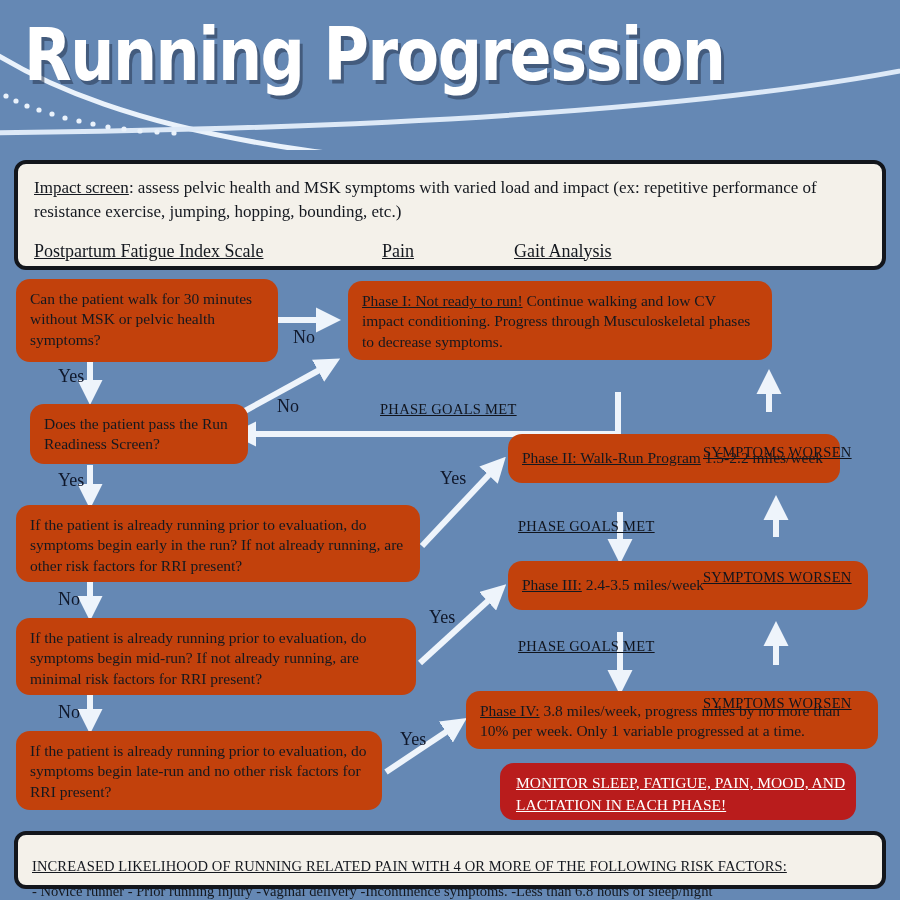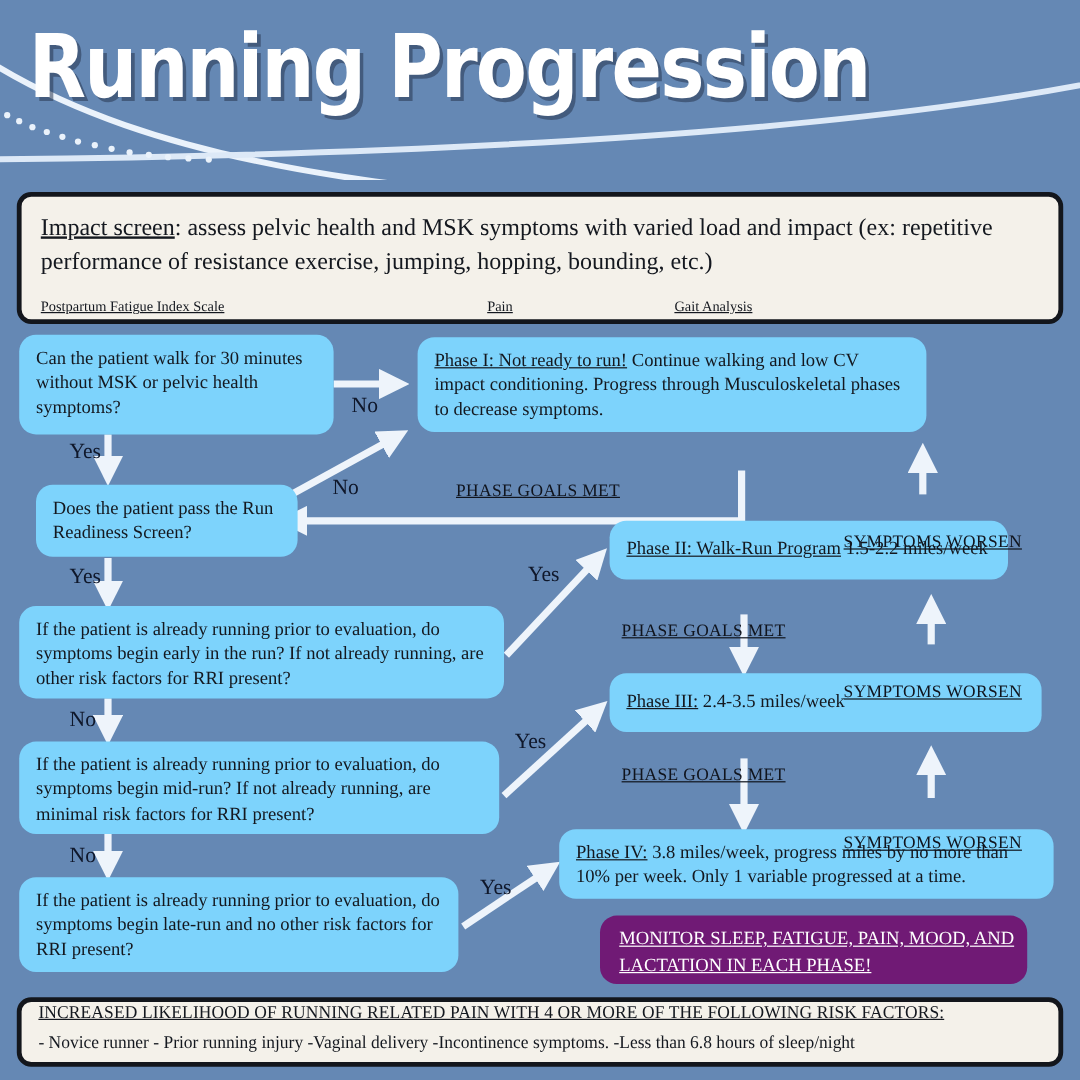--- a/index.html
+++ b/index.html
@@ -156,7 +156,7 @@
   </svg>
 
   <div class="box framed" style="left:14px;top:160px;width:872px;height:110px;padding:12px 16px;">
-    <div style="font-size:20px;line-height:1.4;">
+    <div style="font-size:17px;line-height:1.4;">
       <span class="u">Impact screen</span><span>: assess pelvic health and MSK symptoms with varied load and impact (ex: repetitive performance of resistance exercise, jumping, hopping, bounding, etc.)</span>
     </div>
     <div class="topbox-row" style="font-size:12px;gap:24px;">

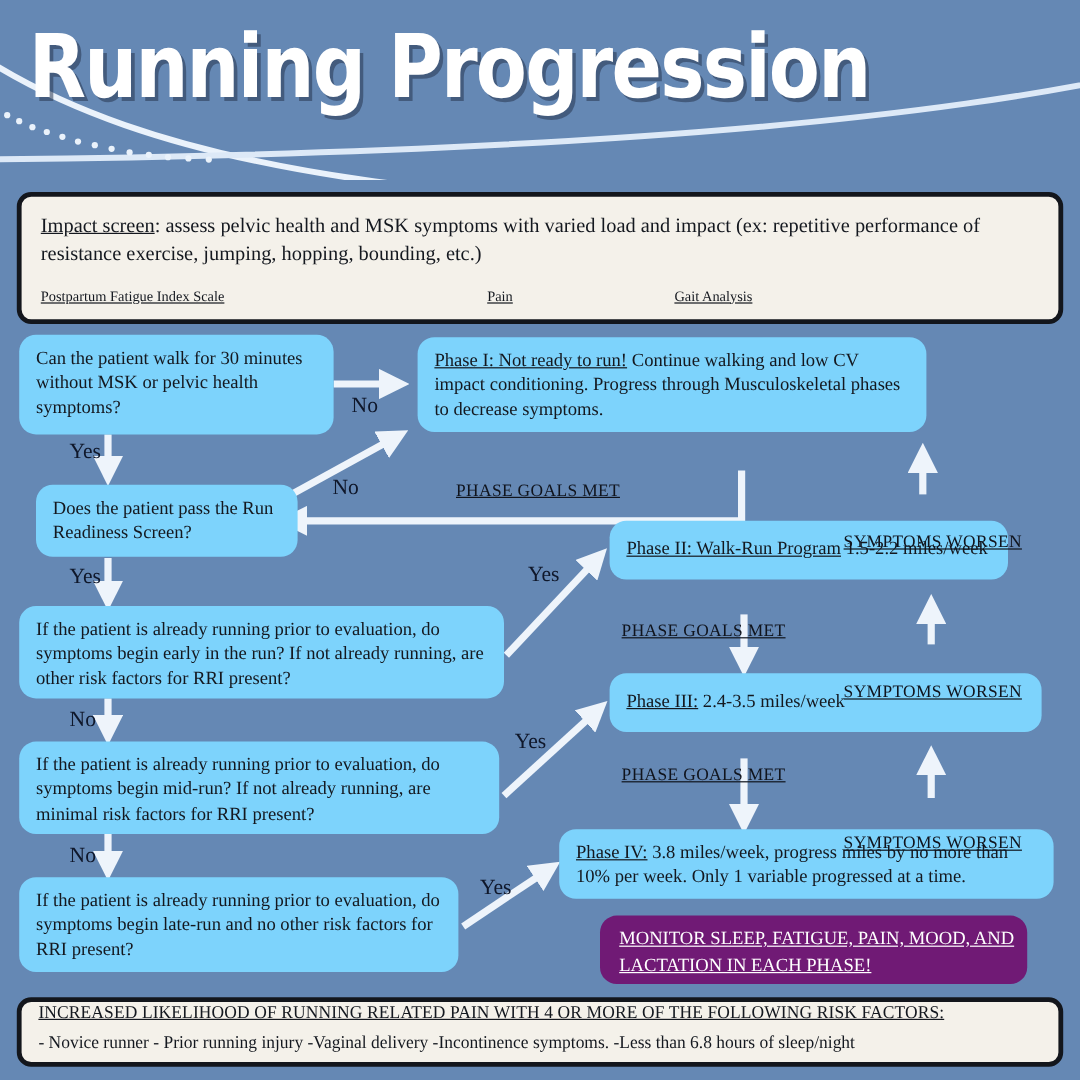--- a/index.html
+++ b/index.html
@@ -159,7 +159,7 @@
     <div style="font-size:17px;line-height:1.4;">
       <span class="u">Impact screen</span><span>: assess pelvic health and MSK symptoms with varied load and impact (ex: repetitive performance of resistance exercise, jumping, hopping, bounding, etc.)</span>
     </div>
-    <div class="topbox-row" style="font-size:12px;gap:24px;">
+    <div class="topbox-row" style="font-size:18px;">
       <span class="u" style="width:348px;">Postpartum Fatigue Index Scale</span>
       <span class="u" style="width:132px;">Pain</span>
       <span class="u">Gait Analysis</span>

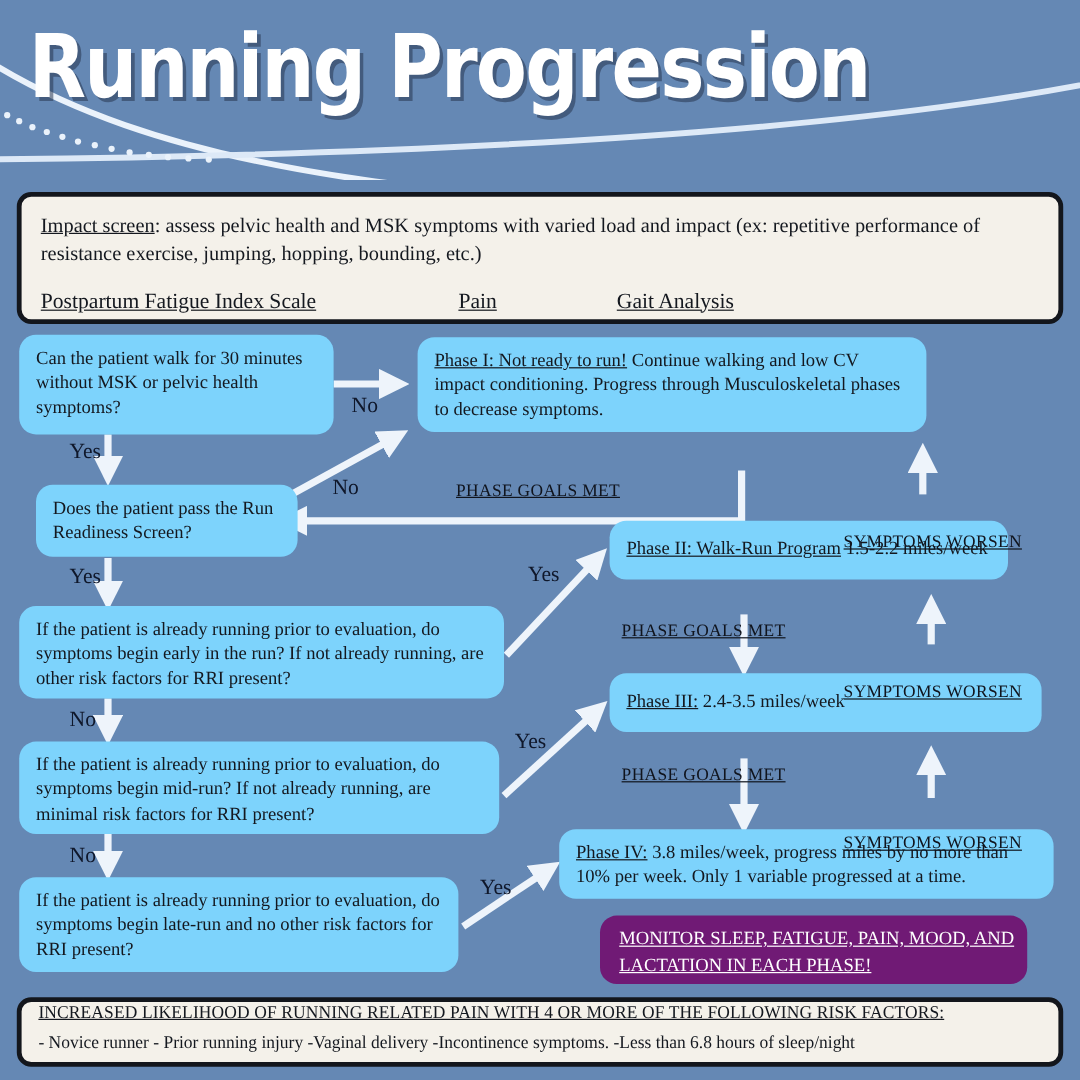--- a/index.html
+++ b/index.html
@@ -30,7 +30,7 @@
   
   .box{
     position:absolute;
-    background:#7dd3fc;
+    background:#c2410c;
     border-radius:14px;
     box-sizing:border-box;
     padding:10px 14px;

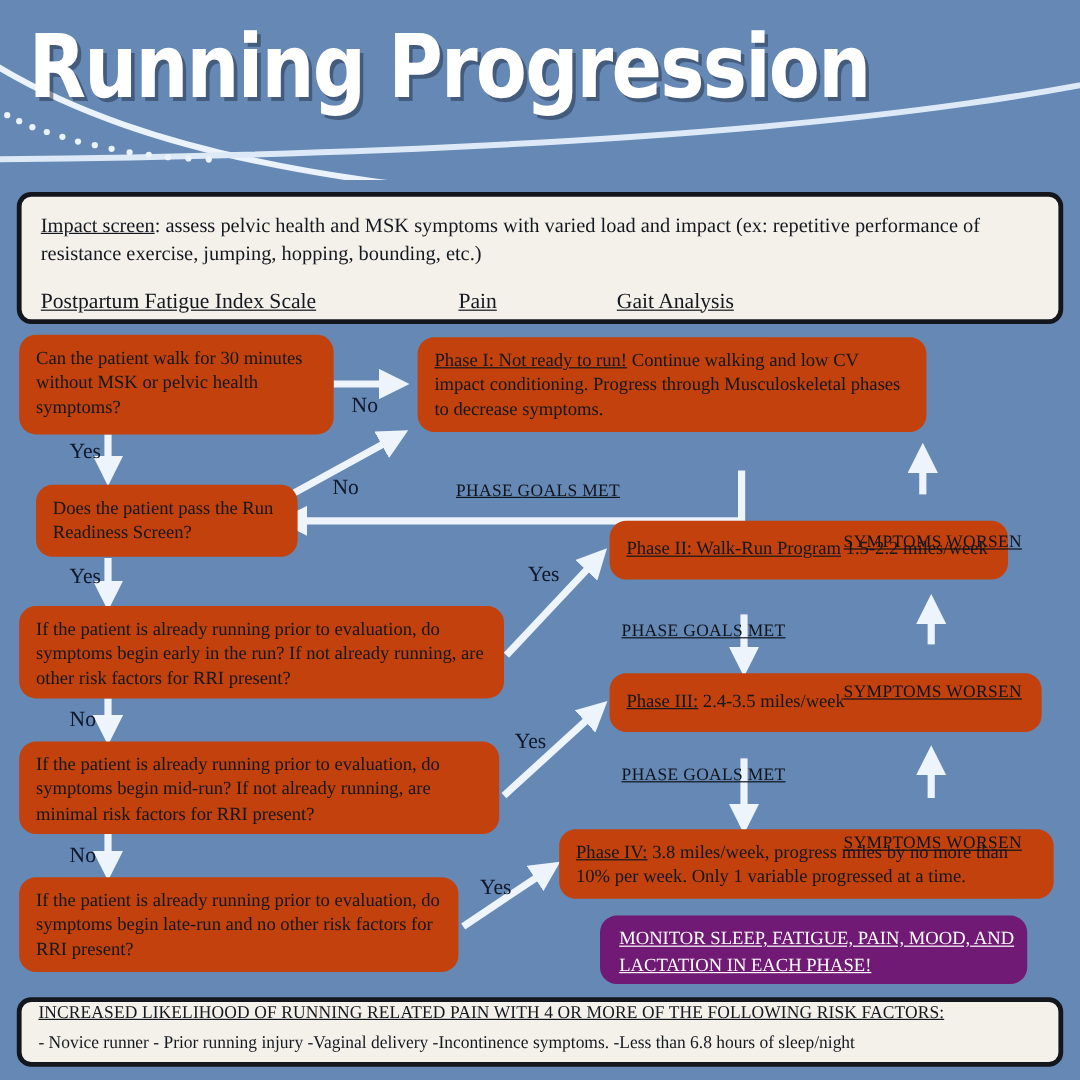--- a/index.html
+++ b/index.html
@@ -44,7 +44,7 @@
     border-radius:12px;
   }
   .box.dark{
-    background:#701a75;
+    background:#b91c1c;
     color:#ffffff;
     border-radius:14px;
   }

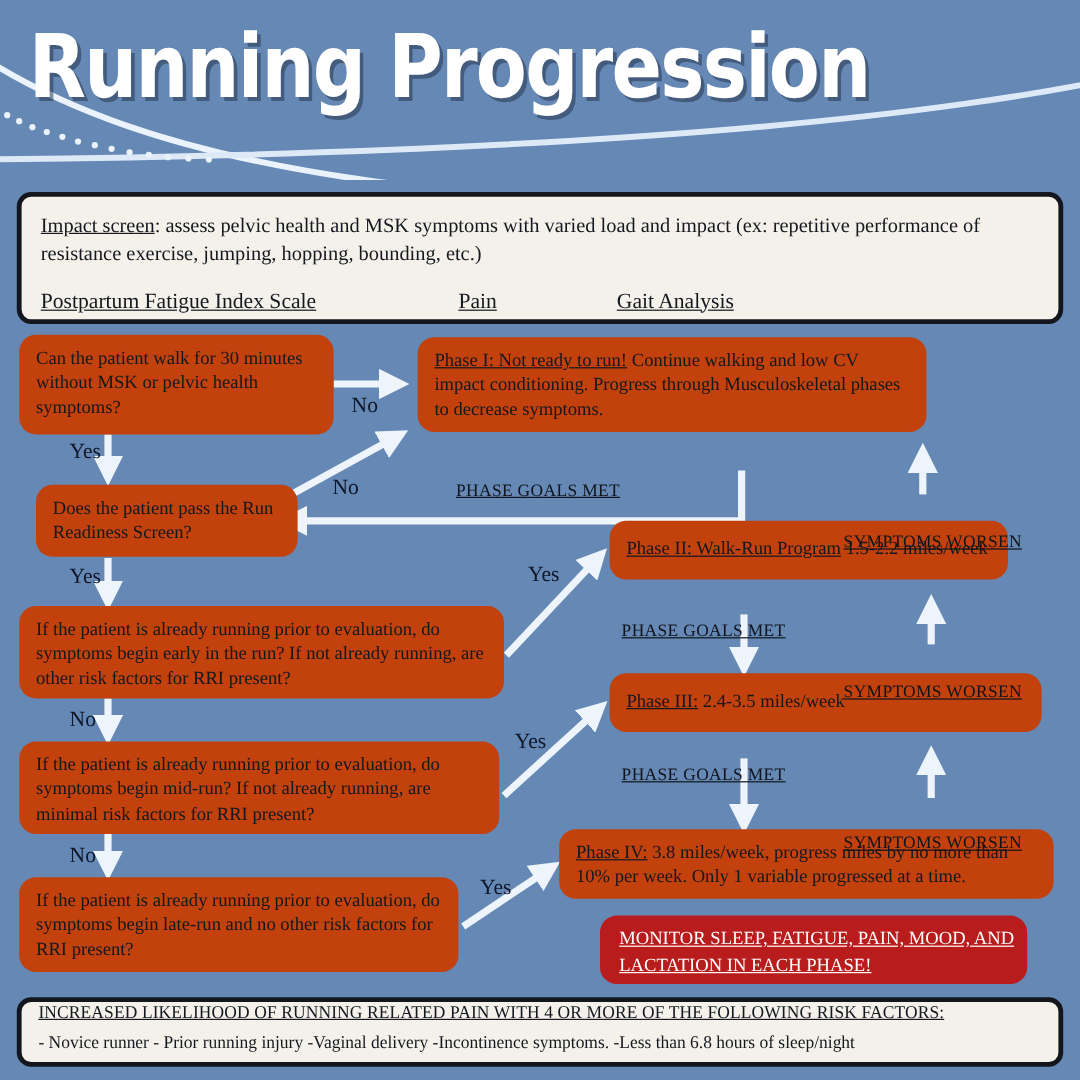--- a/index.html
+++ b/index.html
@@ -225,7 +225,7 @@
   <div class="caps" style="left:703px;top:542px;">SYMPTOMS WORSEN</div>
   <div class="caps" style="left:703px;top:668px;">SYMPTOMS WORSEN</div>
 
-  <div class="box framed" style="left:14px;top:831px;width:872px;height:58px;padding:0 14px;">
+  <div class="box framed" style="left:14px;top:831px;width:872px;height:58px;padding:22px 14px;">
     <div class="footer-line1">INCREASED LIKELIHOOD OF RUNNING RELATED PAIN WITH 4 OR MORE OF THE FOLLOWING RISK FACTORS:</div>
     <div class="footer-line2">- Novice runner - Prior running injury  -Vaginal delivery  -Incontinence symptoms.  -Less than 6.8 hours of sleep/night</div>
   </div>

